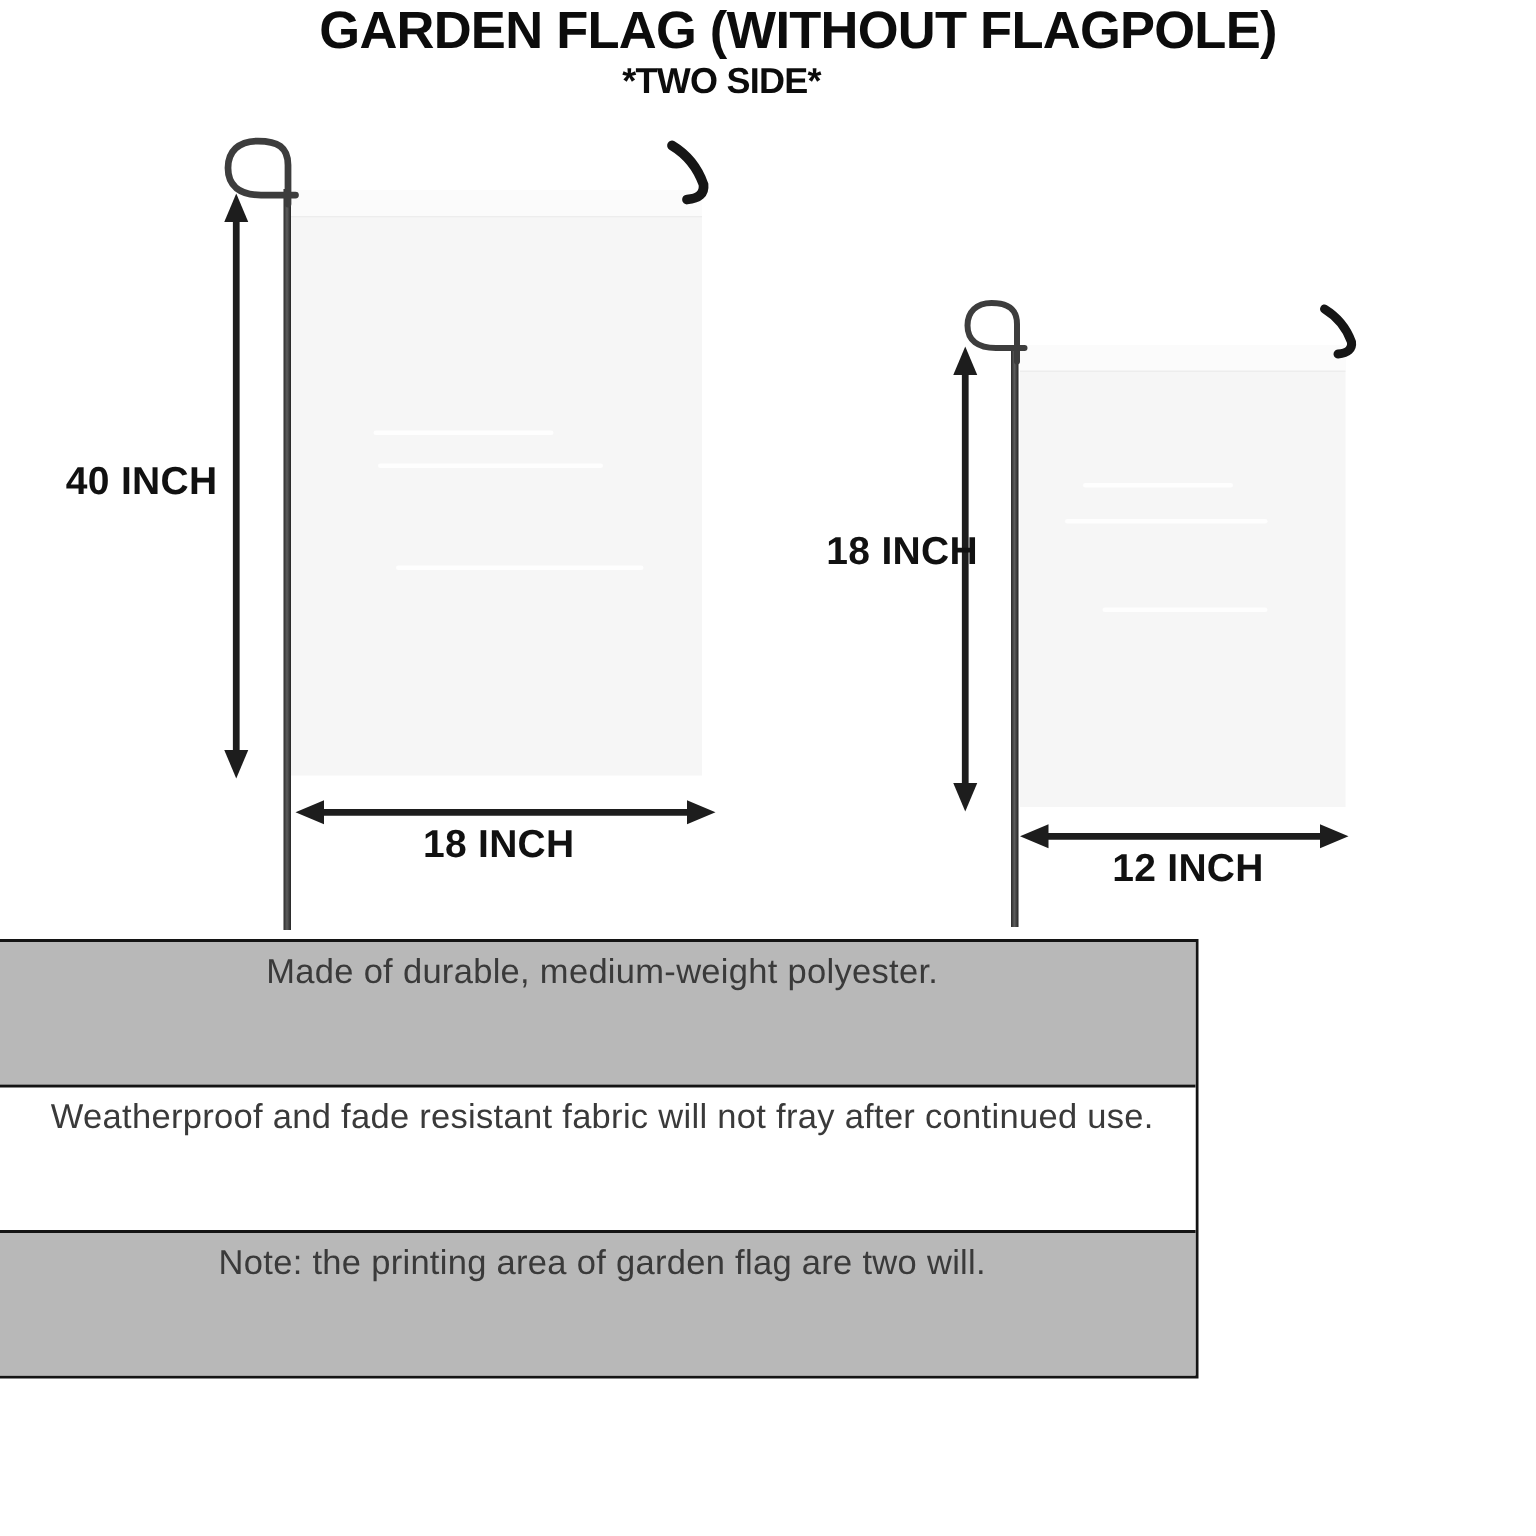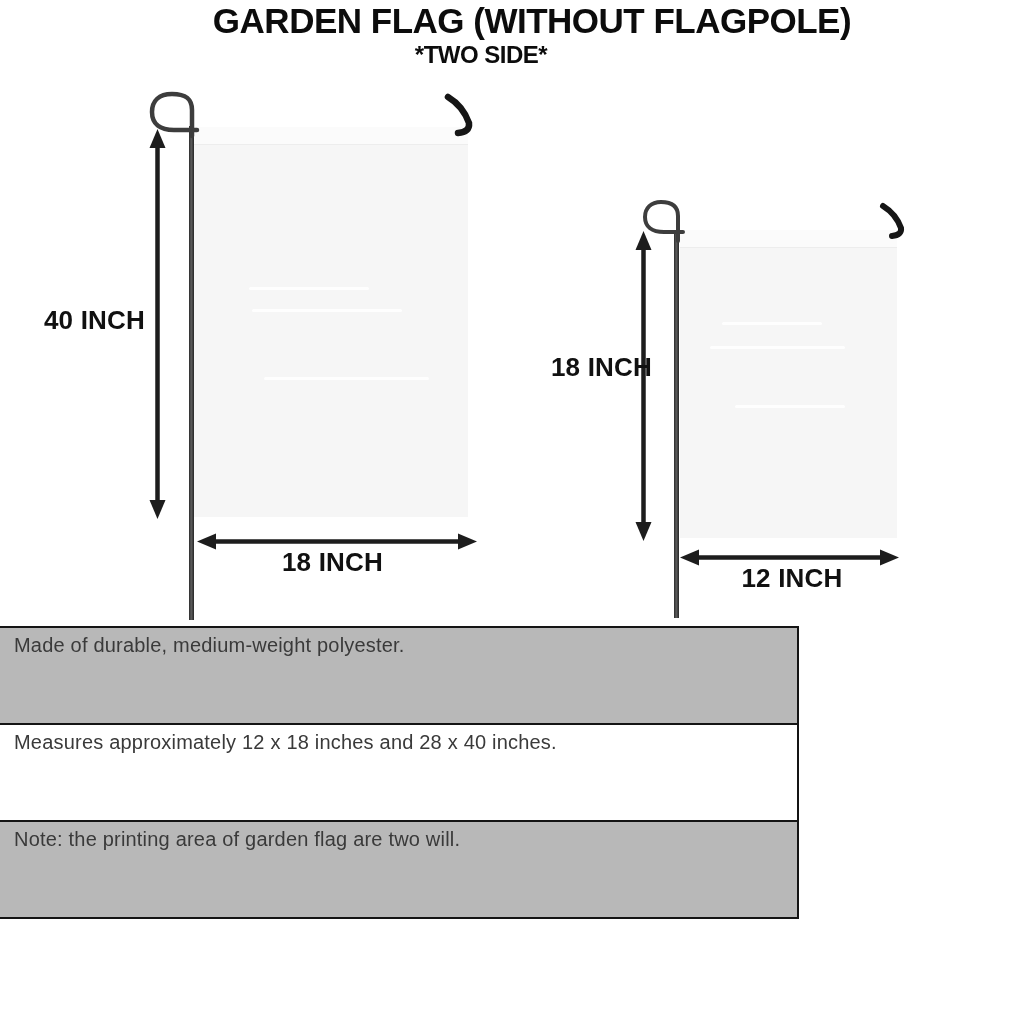--- a/index.html
+++ b/index.html
@@ -35,7 +35,7 @@
   .feature-row.shaded { background: #b8b8b8; }
   .feature-row.plain { background: #ffffff; }
   .feature-row .row-text { position: absolute; left: 14px; top: 6px; right: 8px;
-                           font-size: 20px; color: #3a3a3a; letter-spacing: 0.2px; }
+                           font-size: 23px; color: #3a3a3a; letter-spacing: 0.2px; text-align: center; }
 </style>
 </head>
 <body>

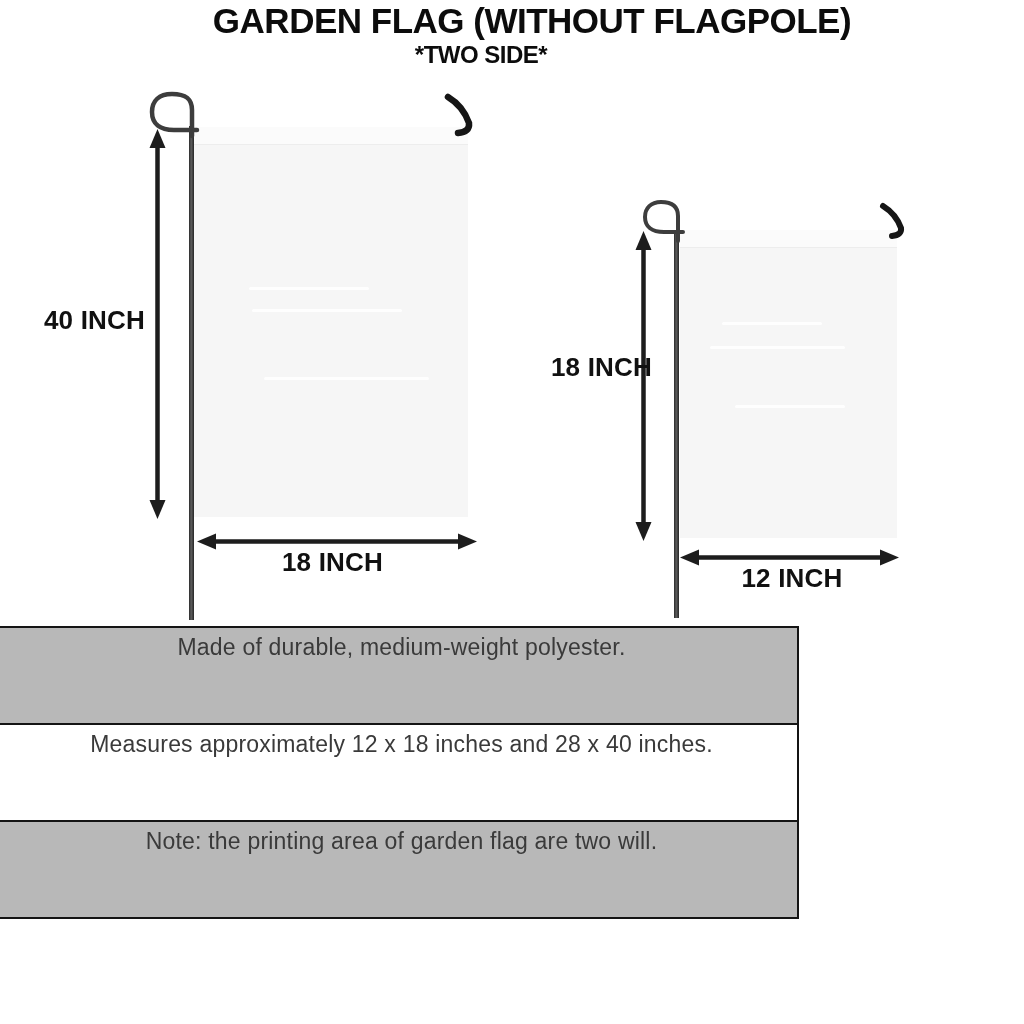--- a/index.html
+++ b/index.html
@@ -114,6 +114,9 @@
       <div class="row-text">Made of durable, medium-weight polyester.</div>
     </div>
     <div class="feature-row plain">
+      <div class="row-text">Weatherproof and fade resistant fabric will not fray after continued use.</div>
+    </div>
+    <div class="feature-row plain">
       <div class="row-text">Measures approximately 12 x 18 inches and 28 x 40 inches.</div>
     </div>
     <div class="feature-row shaded">

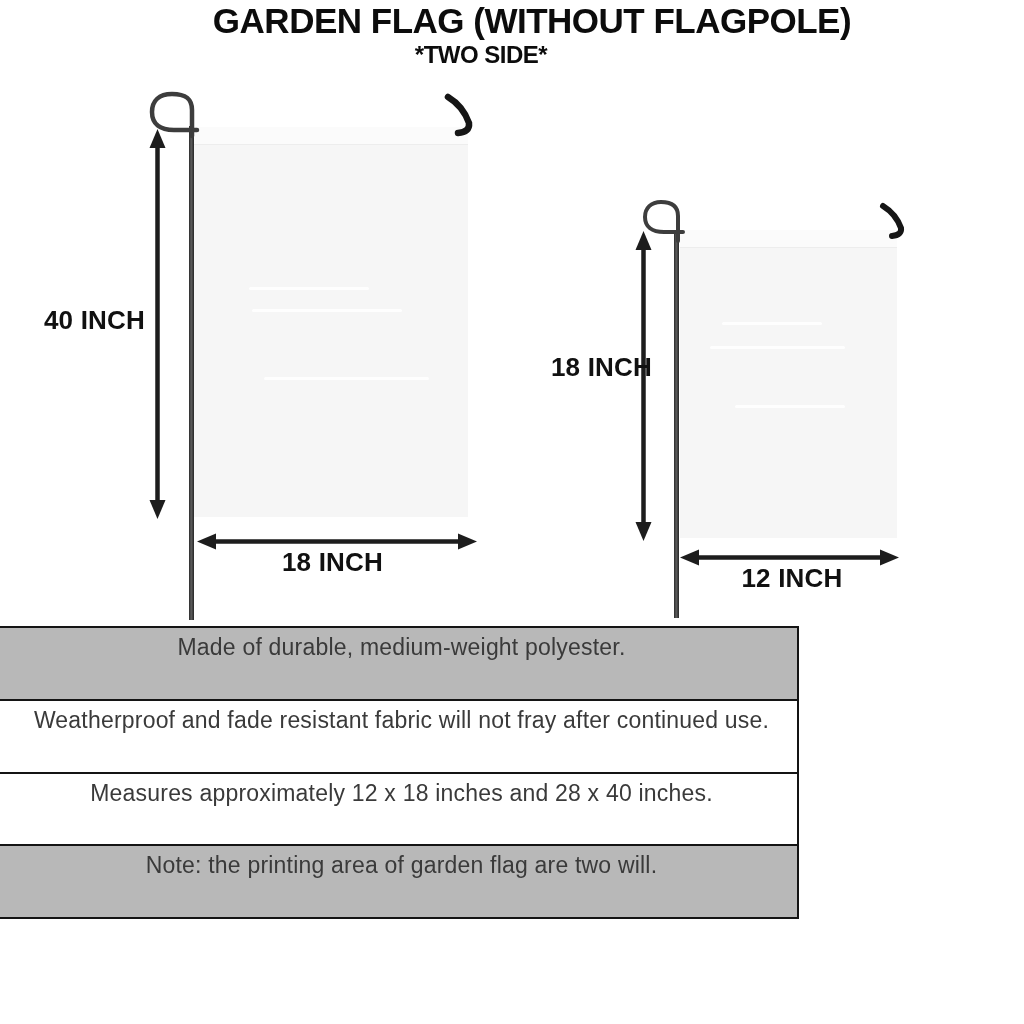--- a/index.html
+++ b/index.html
@@ -116,9 +116,6 @@
     <div class="feature-row plain">
       <div class="row-text">Weatherproof and fade resistant fabric will not fray after continued use.</div>
     </div>
-    <div class="feature-row plain">
-      <div class="row-text">Measures approximately 12 x 18 inches and 28 x 40 inches.</div>
-    </div>
     <div class="feature-row shaded">
       <div class="row-text">Note: the printing area of garden flag are two will.</div>
     </div>

